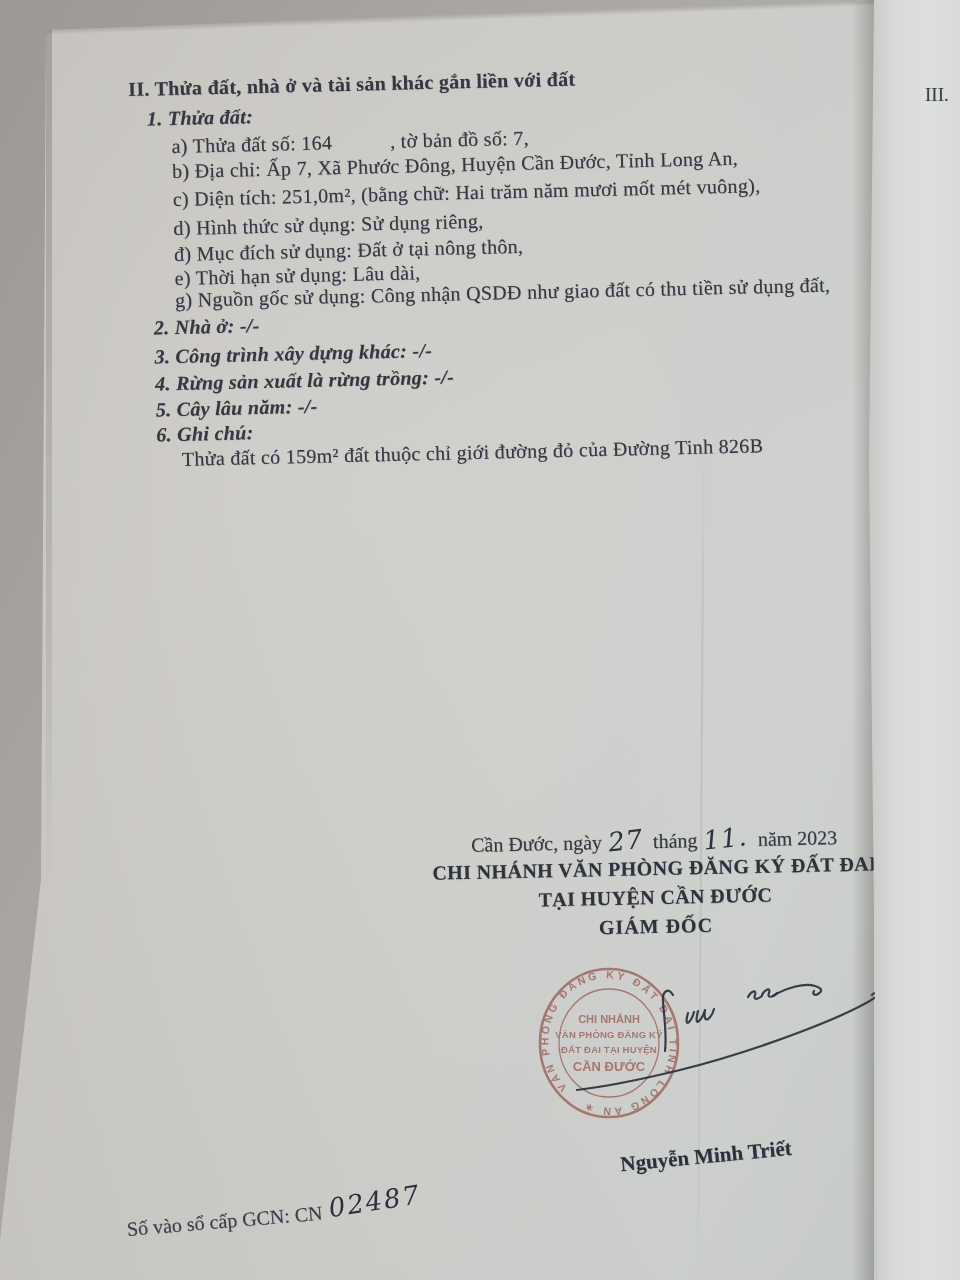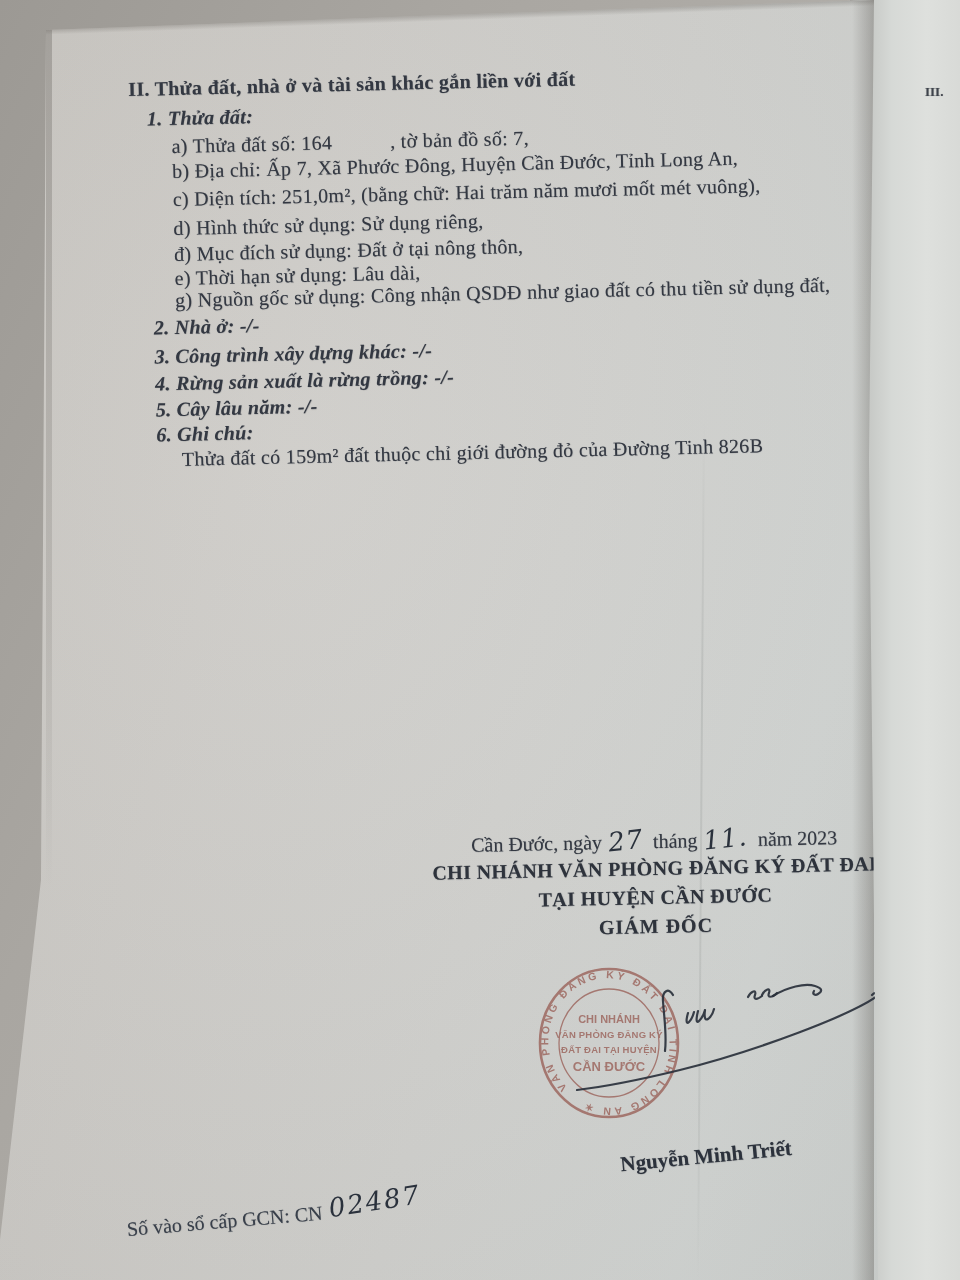--- a/index.html
+++ b/index.html
@@ -14,7 +14,7 @@
     background:linear-gradient(90deg,#a09e9a 0%,#c4c6c3 14%,#d6d9d6 38%,#dee0dd 70%,#d8dad7 100%);
   }
   .next-marker{
-    position:absolute;left:75px;top:84px;font-weight:bold;font-size:13px;color:#3f444c;
+    position:absolute;left:75px;top:84px;font-weight:normal;font-size:19px;color:#3f444c;
     text-shadow:0 0 1px rgba(63,68,76,.4);
   }
   

